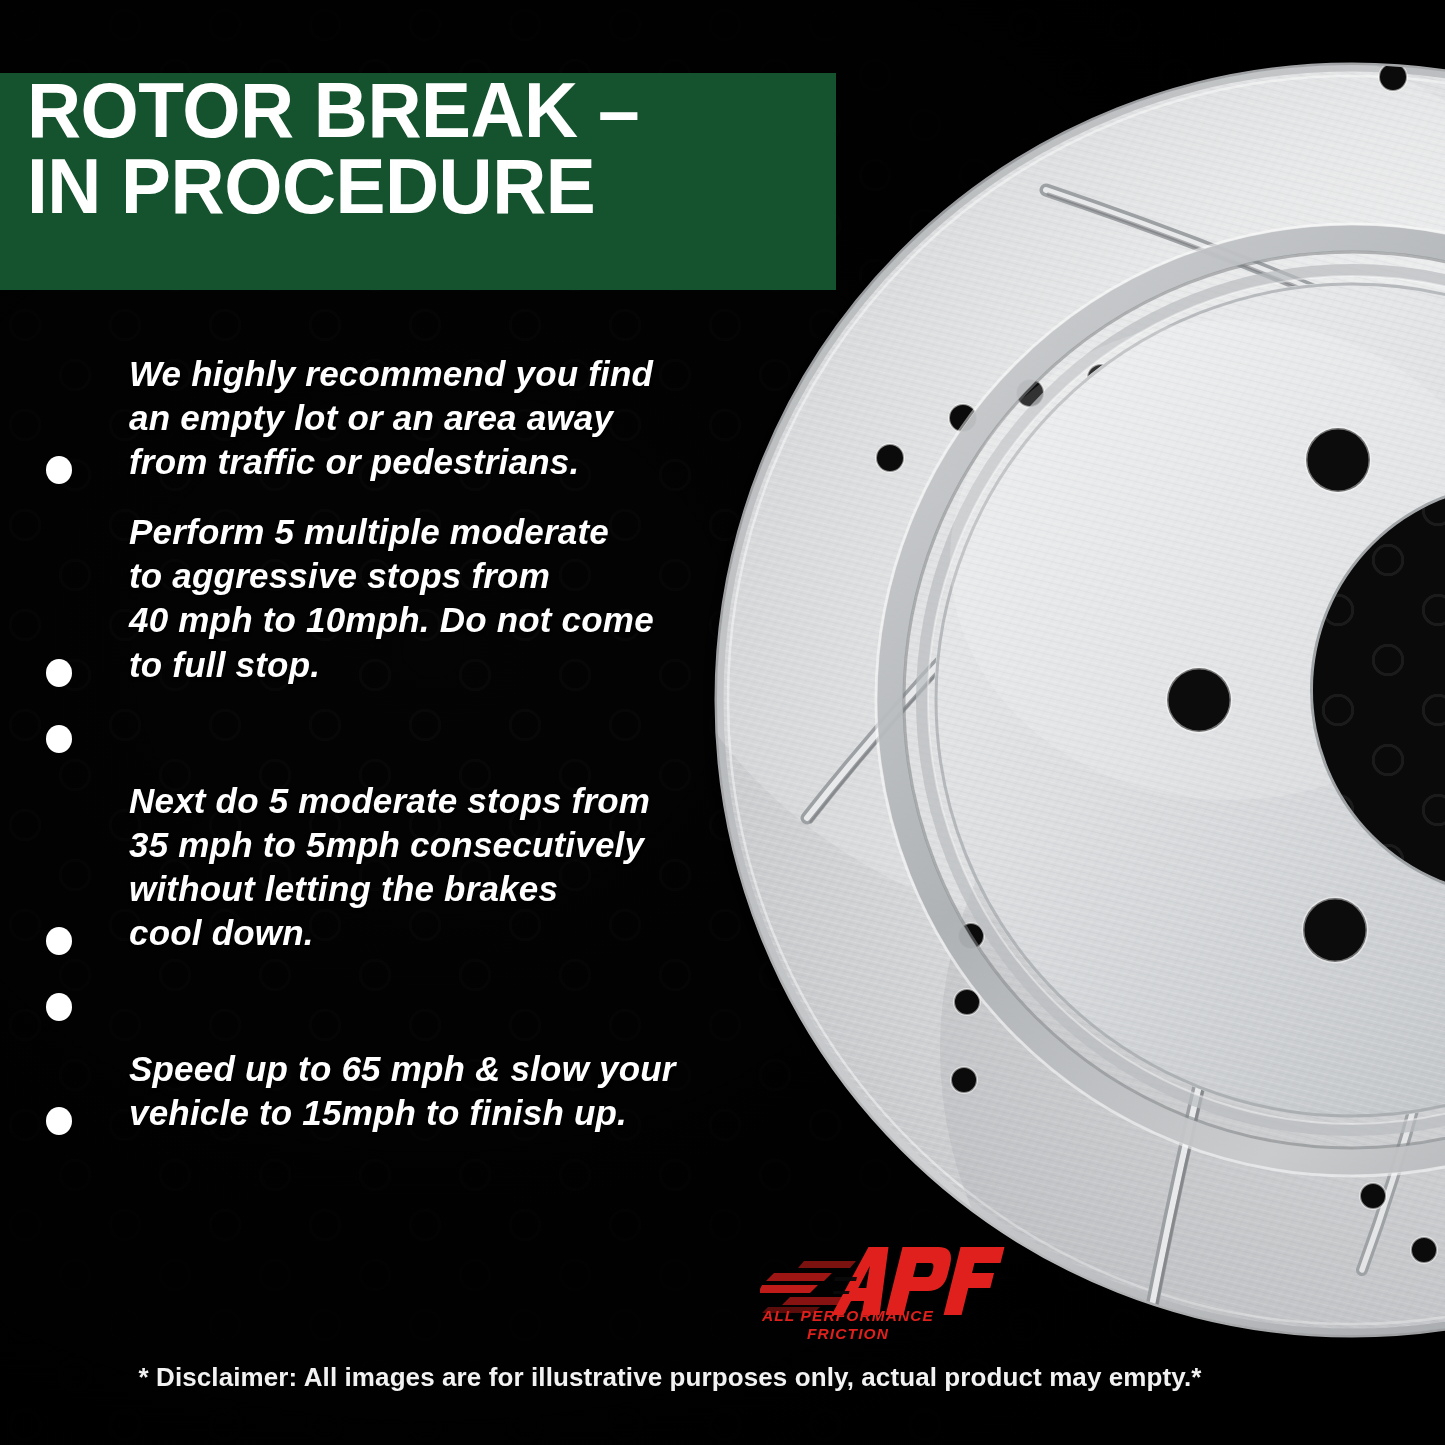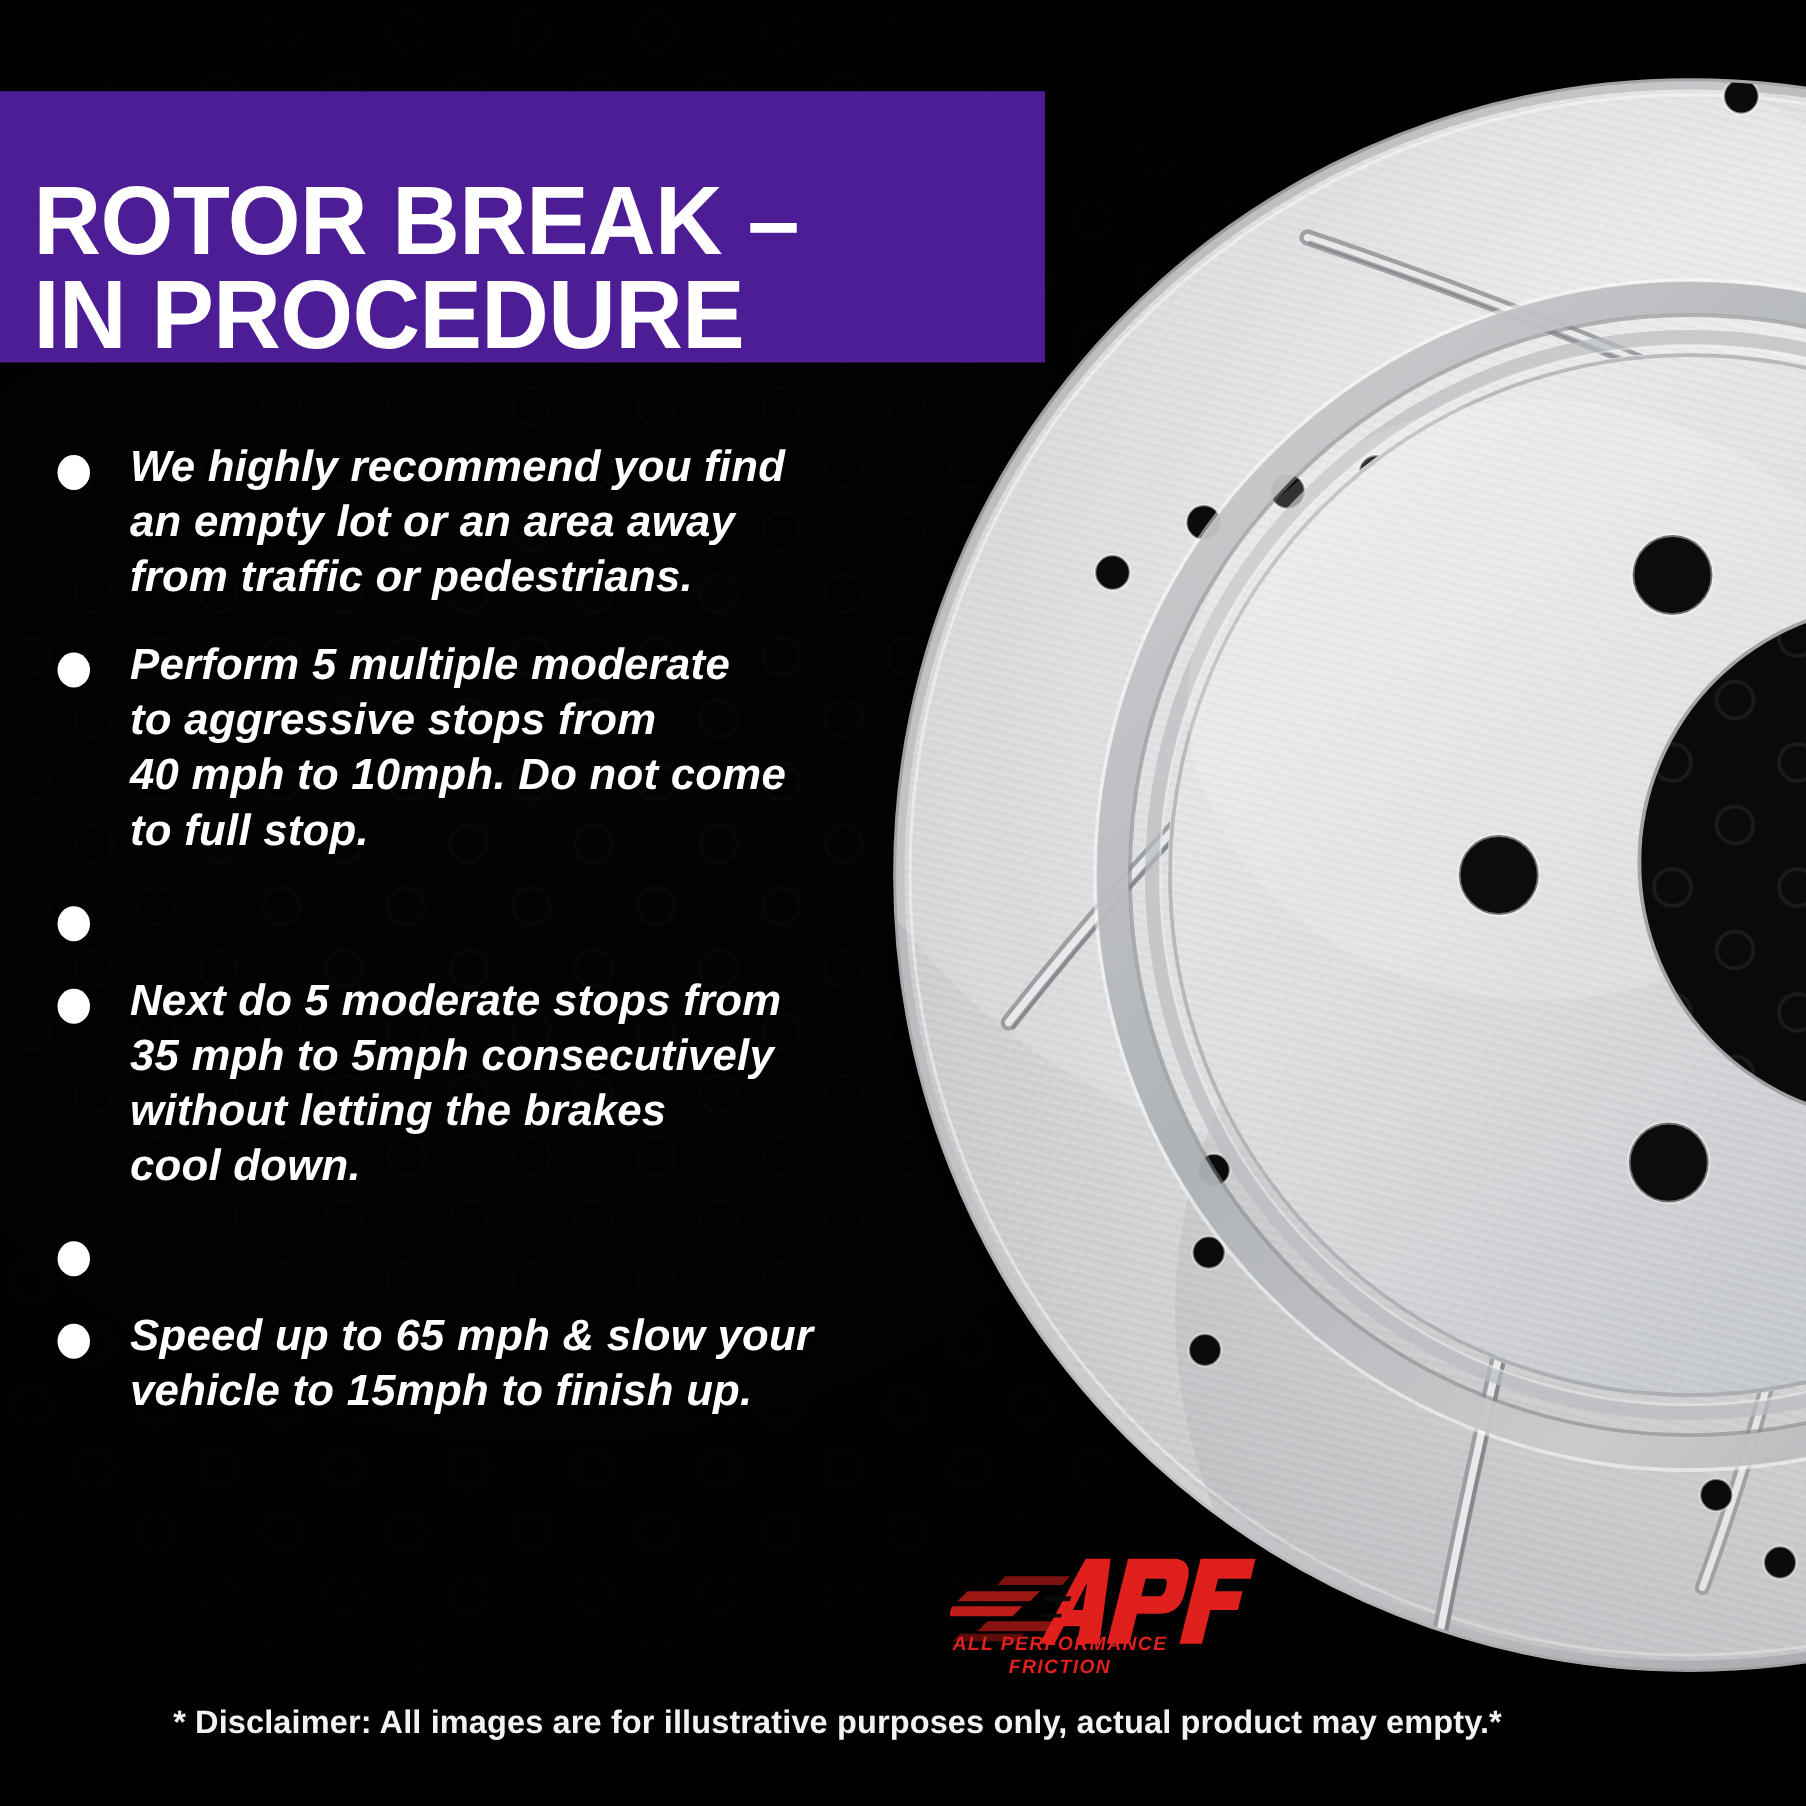--- a/index.html
+++ b/index.html
@@ -49,10 +49,10 @@
     top: 73px;
     width: 836px;
     height: 217px;
-    background: #4c1d95;
+    background: #14532d;
     z-index: 6;
     display: flex;
-    align-items: flex-end;
+    align-items: flex-start;
   }
   .title-text {
     color: #ffffff;

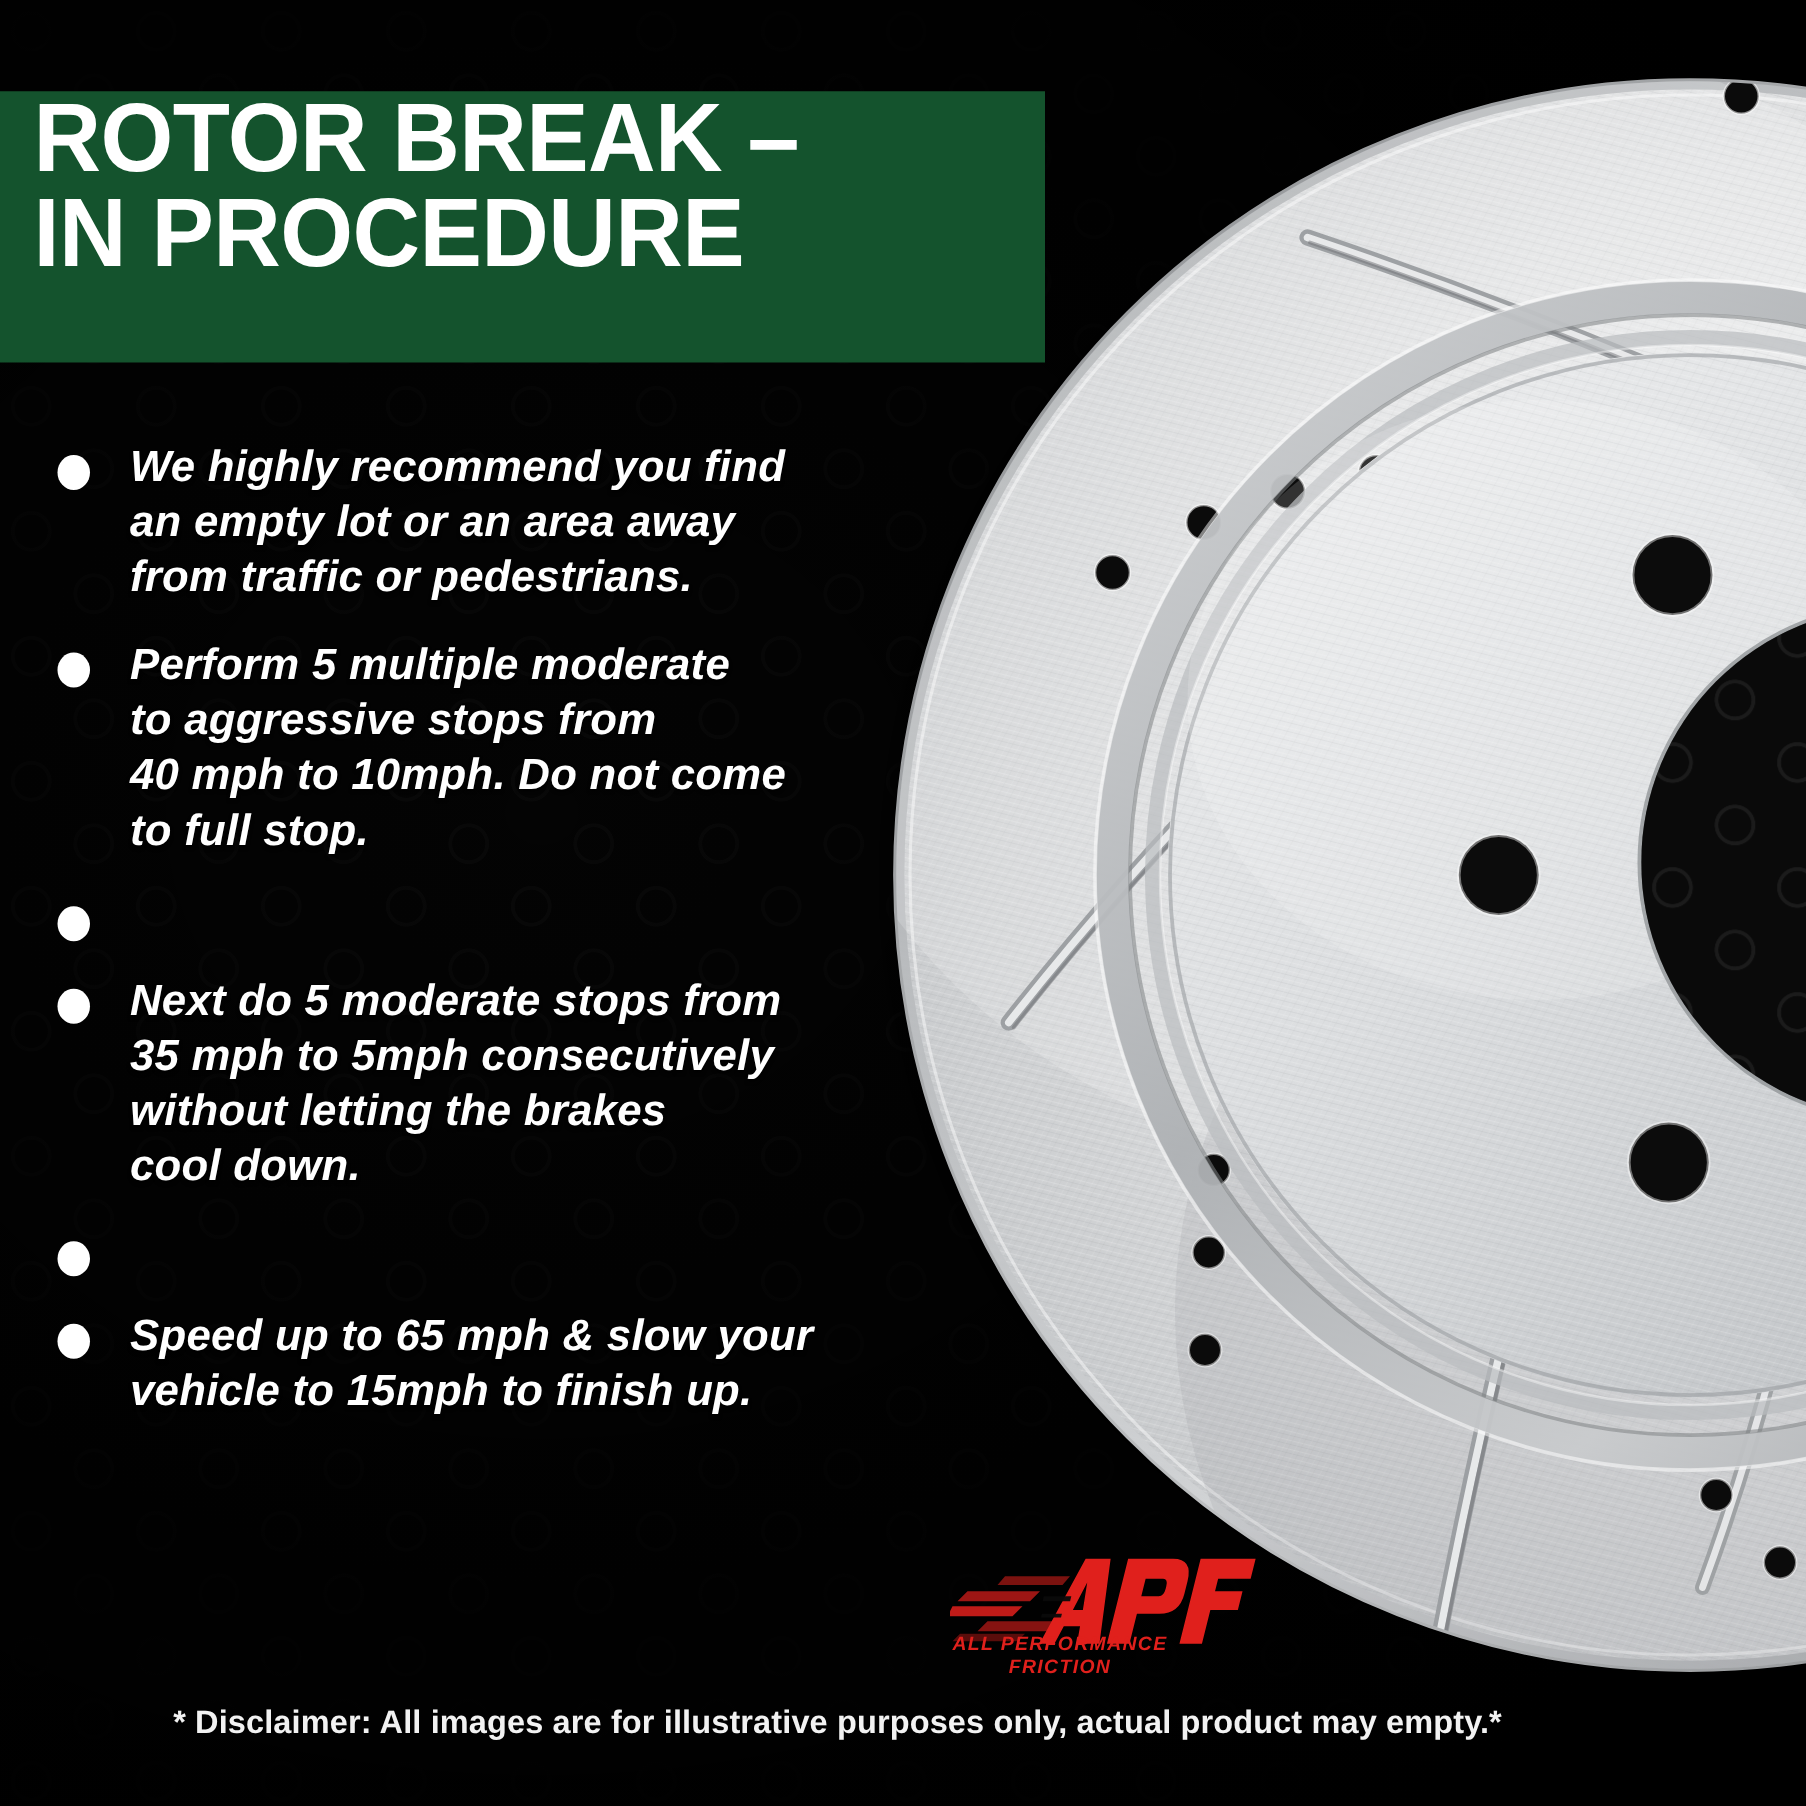--- a/index.html
+++ b/index.html
@@ -78,8 +78,9 @@
   }
   .bullet-row {
     display: flex;
-    align-items: flex-start;
+    align-items: flex-end;
     margin-bottom: 26px;
+    gap: 25px;
   }
   .bullet-dot {
     flex: 0 0 auto;

